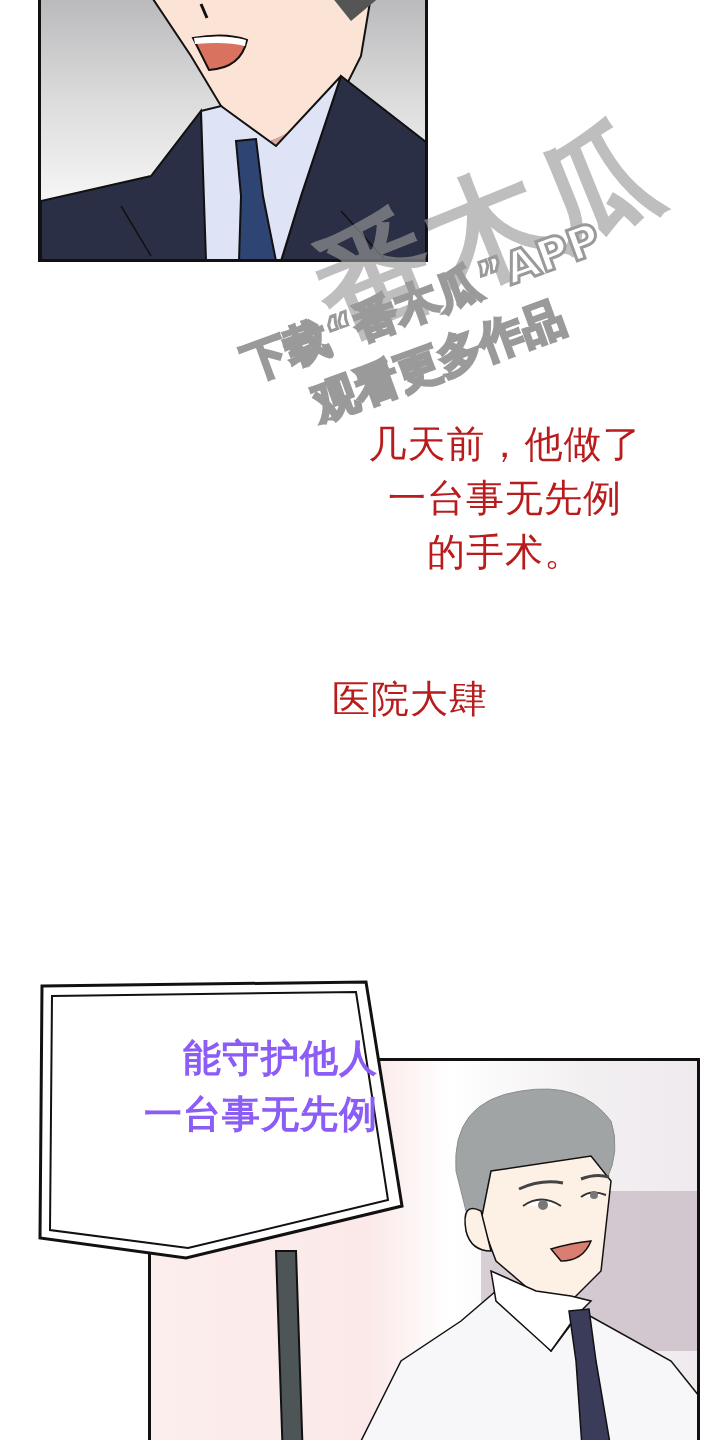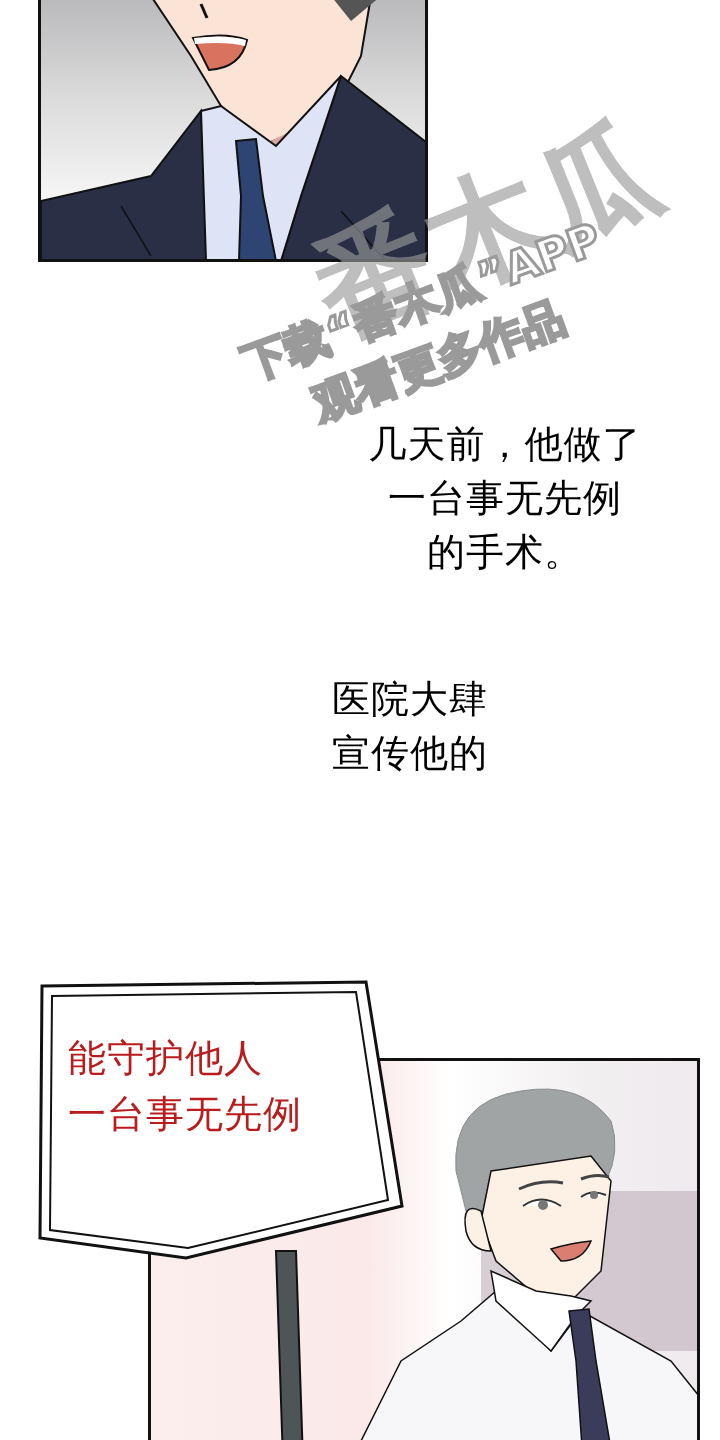--- a/index.html
+++ b/index.html
@@ -17,7 +17,7 @@
   .watermark { left:230px; top:20px; width:460px; height:420px; pointer-events:none; }
 
   
-  .narr { color:#000000; font-size:38px; line-height:54px; font-weight:500; letter-spacing:1px; text-align:center; }
+  .narr { color:#b91c1c; font-size:38px; line-height:54px; font-weight:500; letter-spacing:1px; text-align:center; }
   .narr1 { left:320px; top:417px; width:370px; }
   .narr2 { left:290px; top:672px; width:240px; text-align:center; }
 

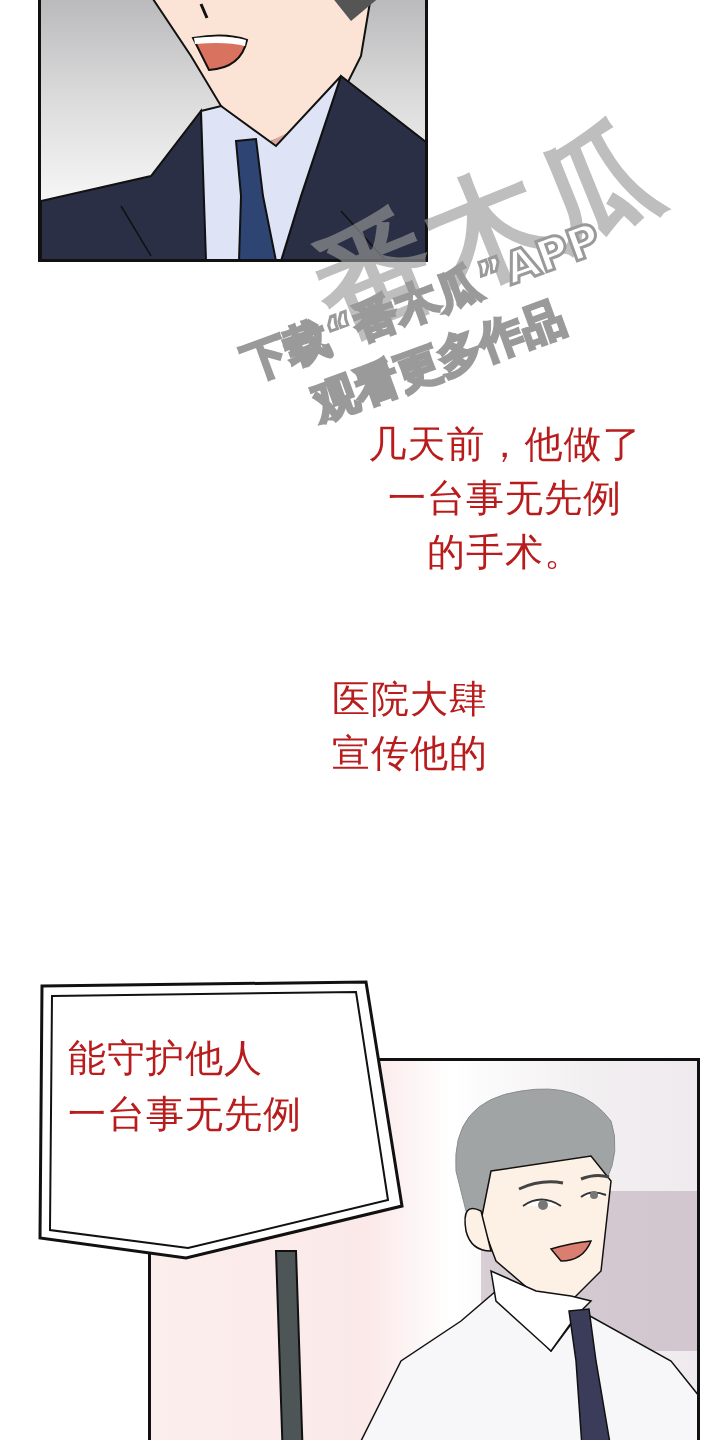--- a/index.html
+++ b/index.html
@@ -78,7 +78,6 @@
 
 <div class="abs narr narr2">
   <div>医院大肆</div>
-  <div>宣传他的</div>
 </div>
 
 <div class="abs panel-bot">

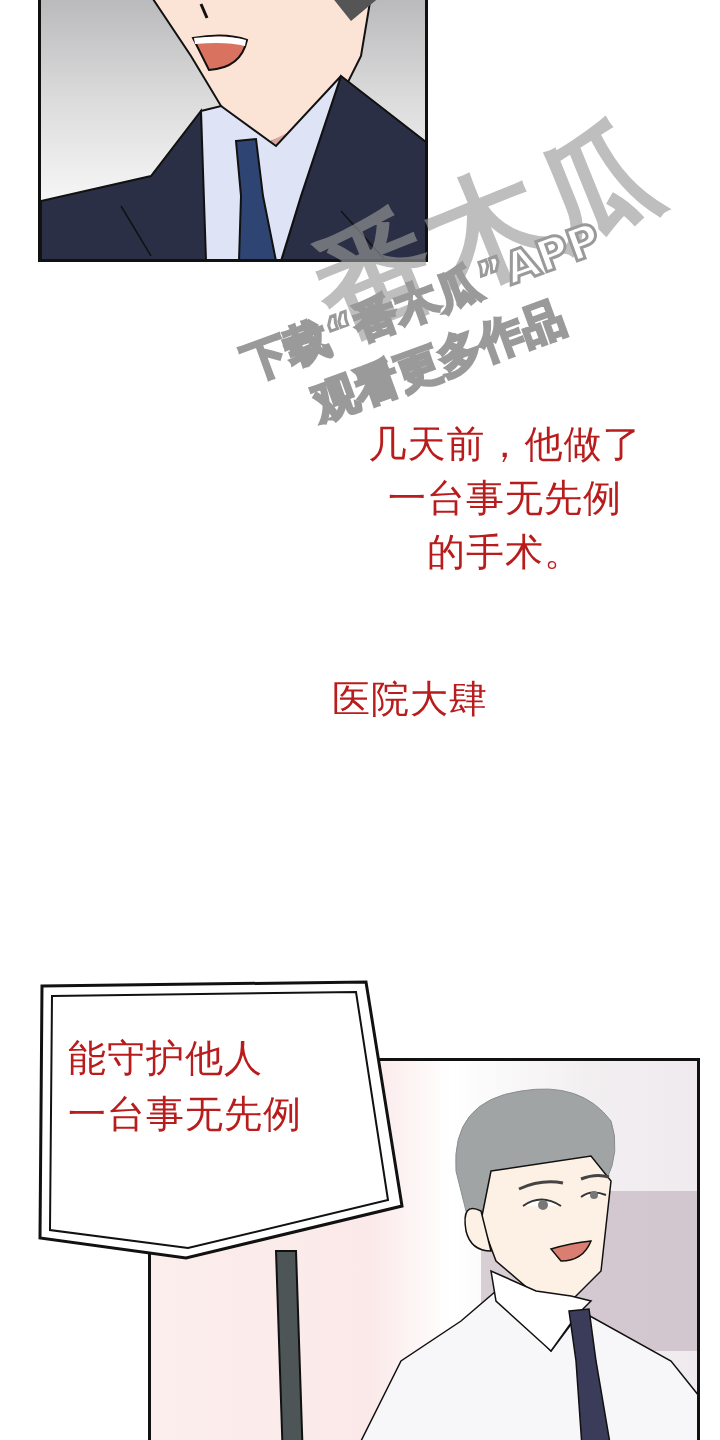--- a/index.html
+++ b/index.html
@@ -29,8 +29,8 @@
 
   
   .caption-box { left:36px; top:976px; width:370px; height:290px; }
-  .caption-text { left:68px; top:1030px; width:310px; color:#b91c1c; font-size:38px; line-height:56px;
-    text-align:left; font-weight:400; letter-spacing:1px; }
+  .caption-text { left:68px; top:1030px; width:310px; color:#8b5cf6; font-size:38px; line-height:56px;
+    text-align:right; font-weight:700; letter-spacing:1px; }
 </style>
 </head>
 <body>

